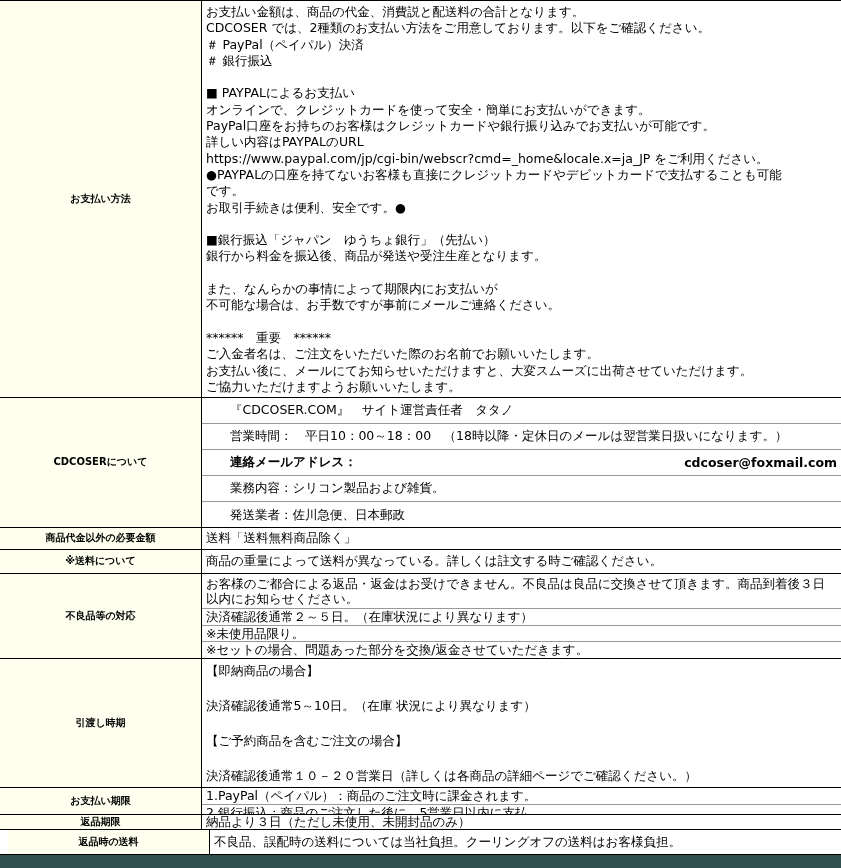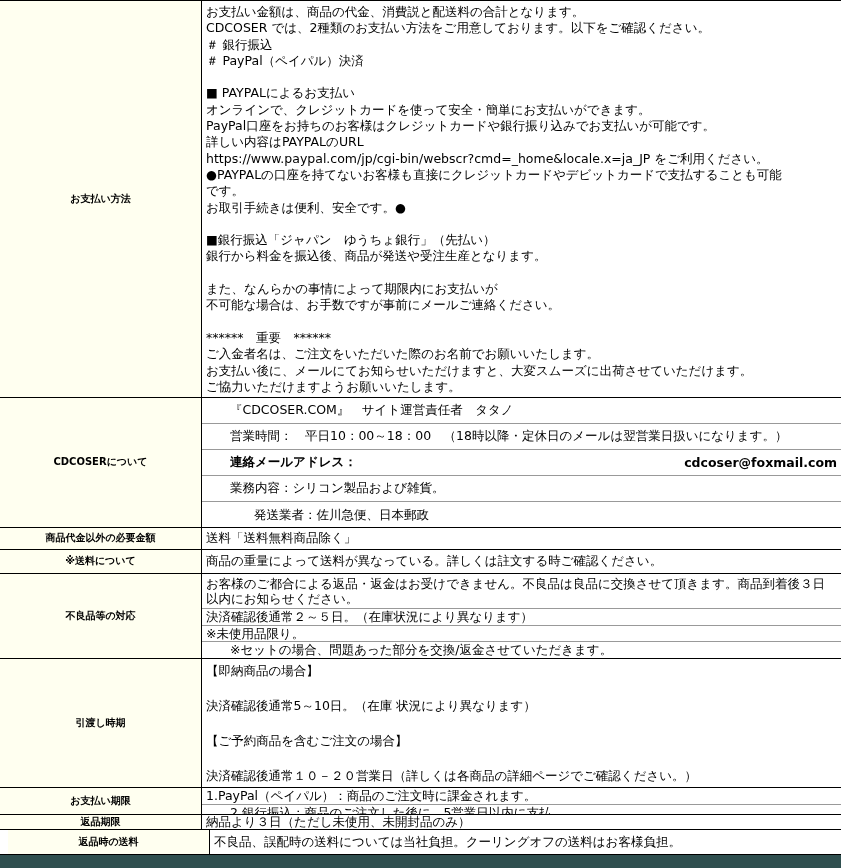--- a/index.html
+++ b/index.html
@@ -53,8 +53,8 @@
       <div class="td lines">
           <div class="line">お支払い金額は、商品の代金、消費説と配送料の合計となります。</div>
           <div class="line">CDCOSER では、2種類のお支払い方法をご用意しております。以下をご確認ください。</div>
+          <div class="line">＃ PayPal（ペイパル）決済</div>
           <div class="line">＃ 銀行振込</div>
-          <div class="line">＃ PayPal（ペイパル）決済</div>
           <div class="line">&nbsp;</div>
           <div class="line">■ PAYPALによるお支払い</div>
           <div class="line">オンラインで、クレジットカードを使って安全・簡単にお支払いができます。</div>

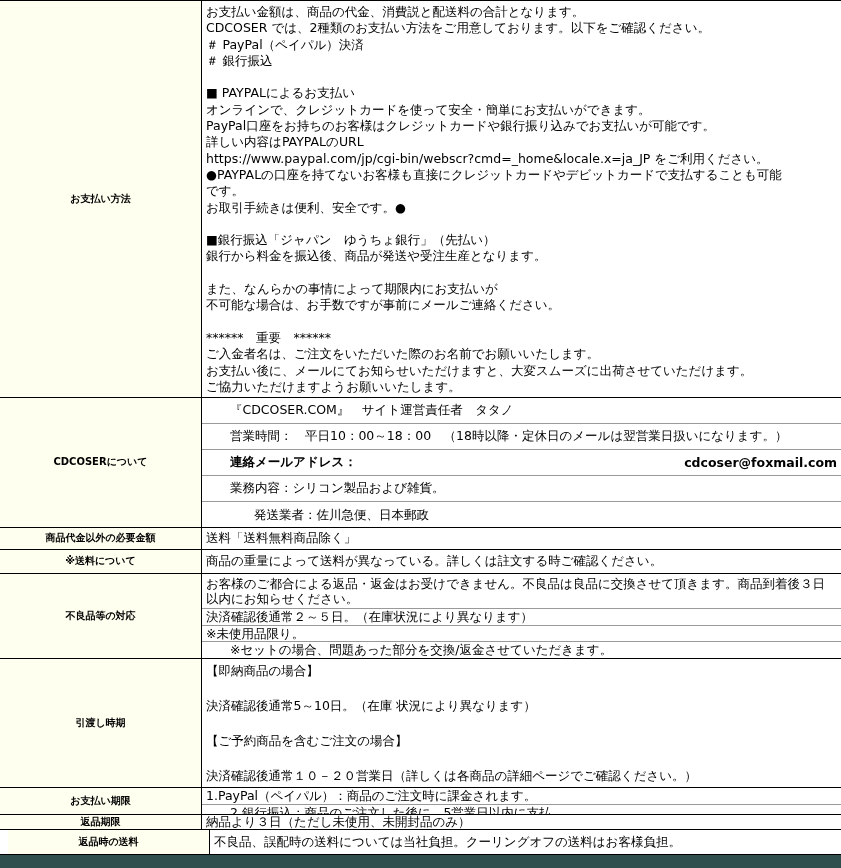--- a/index.html
+++ b/index.html
@@ -25,7 +25,7 @@
   .line { min-height:16.3px; line-height:16.3px; white-space:pre-wrap; }
   .delivery-lines .line { min-height:17.5px; line-height:17.5px; }
   .subrow { border-bottom:1px solid var(--border-light,#999); padding:0 4px; display:flex; align-items:center; }
-  .td .subrow:last-child { border-bottom:none;margin-left:24px; }
+  .td .subrow:last-child { border-bottom:none; }
   .subrow-lg { height:26px;padding-left:28px; }
   .subrow-sm { min-height:14px; line-height:13.5px; padding:1px 4px; display:block; }
   .subrow-wrap { line-height:15px; padding:2px 4px; display:block; }

